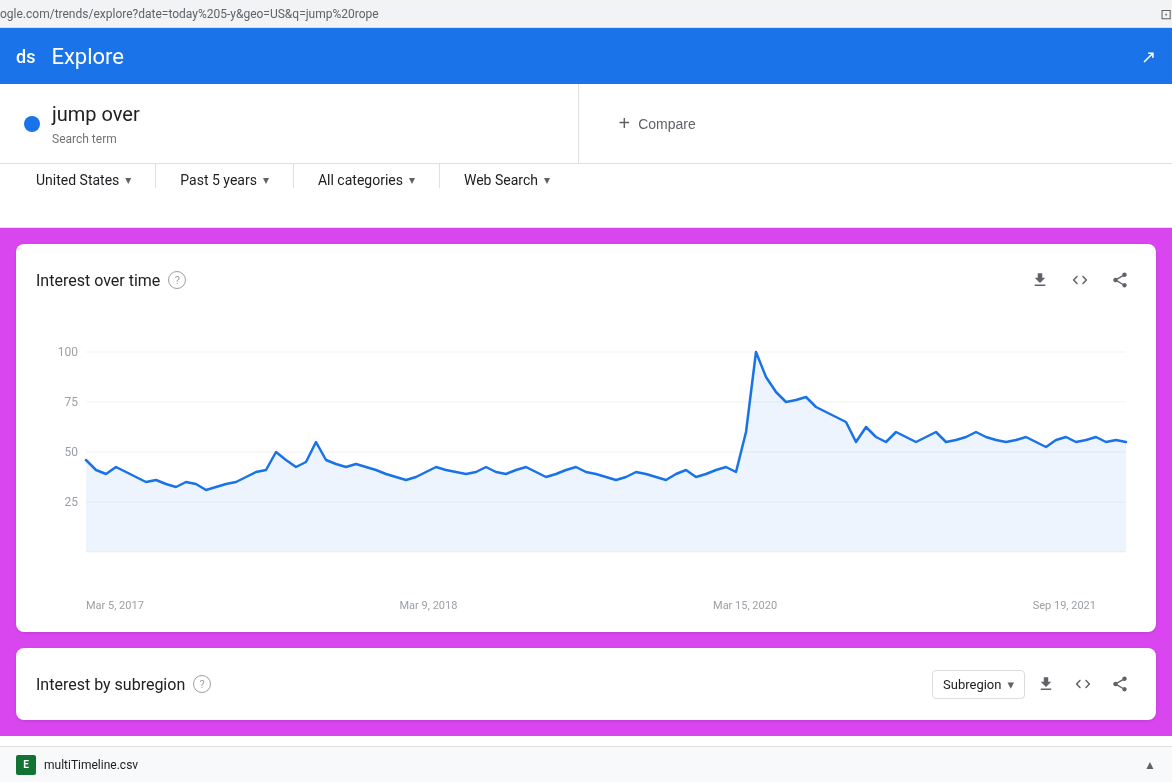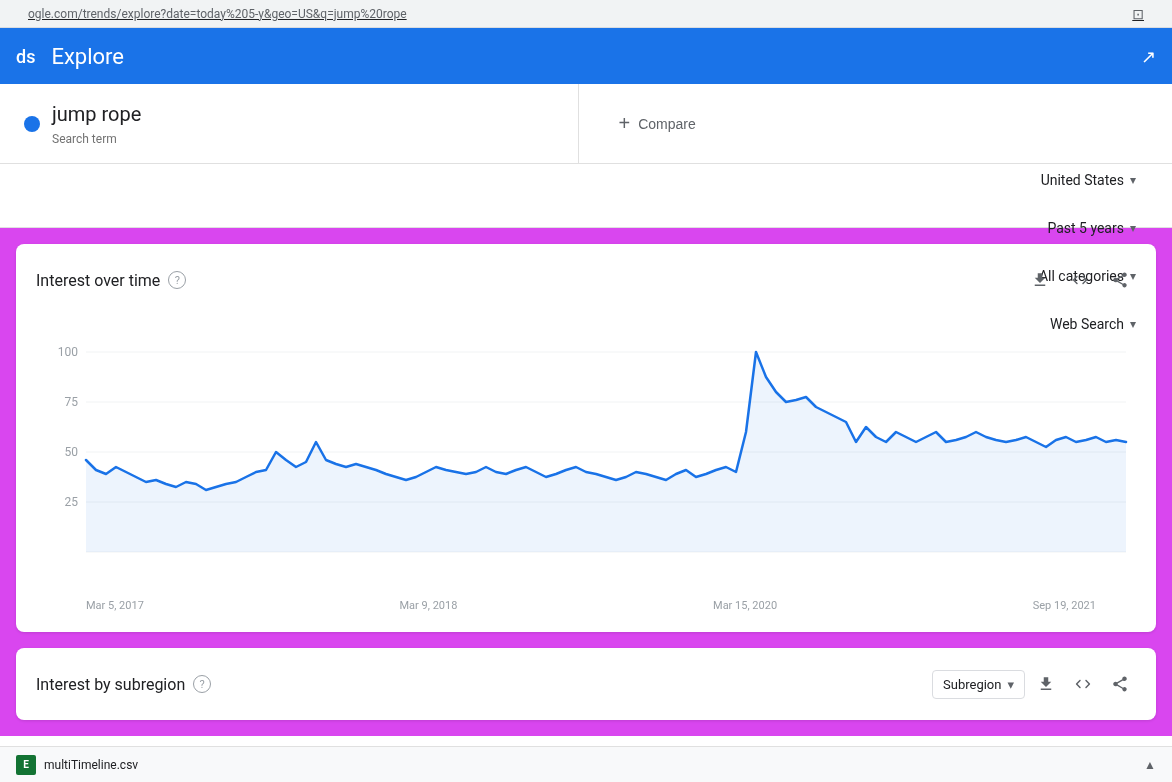--- a/index.html
+++ b/index.html
@@ -11,9 +11,8 @@
       background: #f1f3f4;
       display: flex;
       align-items: center;
-      padding: 0 28px;
+      padding: 0 0;
       border-bottom: 1px solid #dadce0;
-      text-decoration: underline;
     }
     .browser-bar-url {
       font-size: 12px;

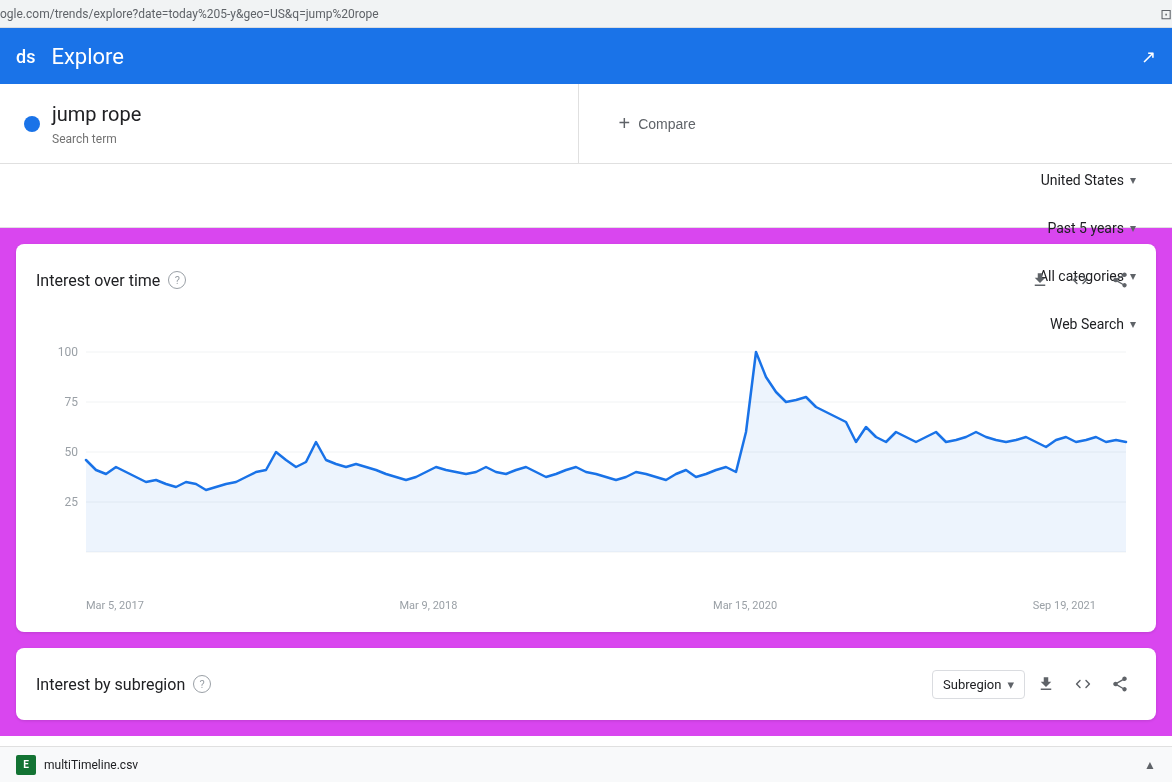--- a/index.html
+++ b/index.html
@@ -309,7 +309,7 @@
   <div class="search-term-left">
     <div class="search-term-dot" style="background: #1a73e8;"></div>
     <div class="search-term-info">
-      <div class="search-term-name">jump rope</div>
+      <div class="search-term-name">jump over</div>
       <div class="search-term-label">Search term</div>
     </div>
   </div>

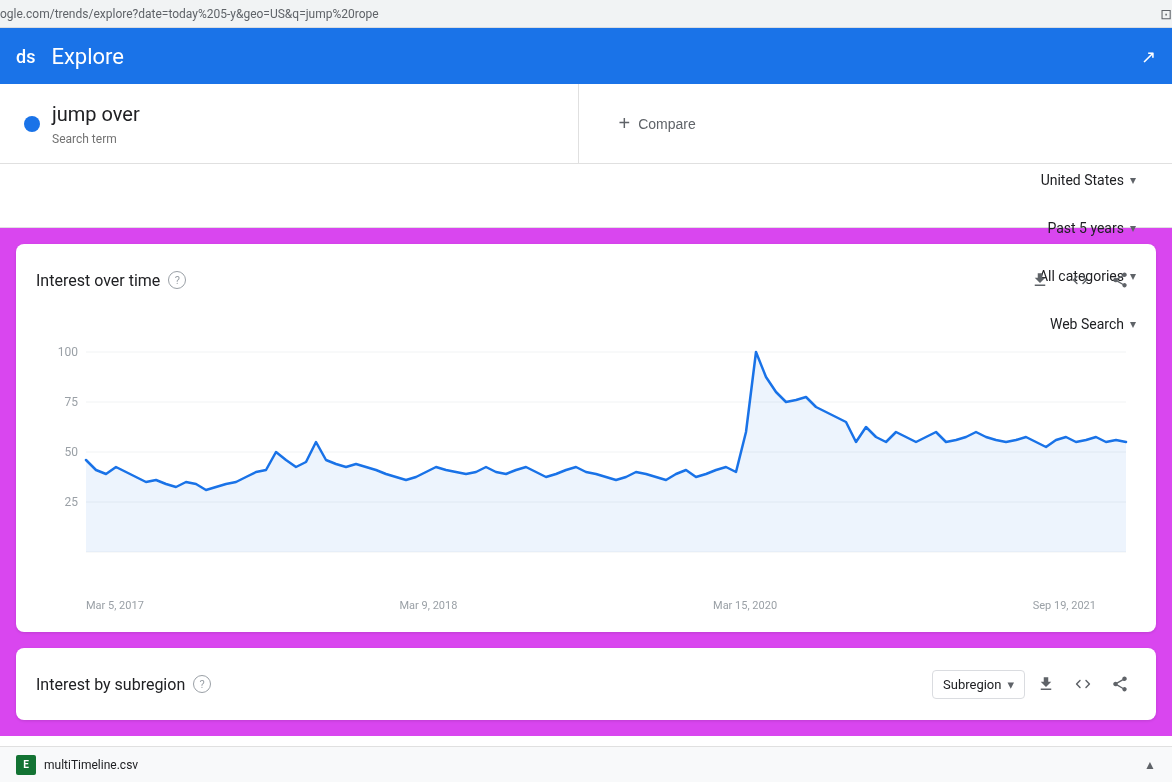--- a/index.html
+++ b/index.html
@@ -108,12 +108,11 @@
     
     .filters-bar {
       display: flex;
-      align-items: flex-end;
+      align-items: flex-start;
       padding: 0 24px;
       height: 64px;
       border-bottom: 1px solid #e0e0e0;
       gap: 8px;
-      flex-direction: column;
     }
     .filter-dropdown {
       display: flex;

